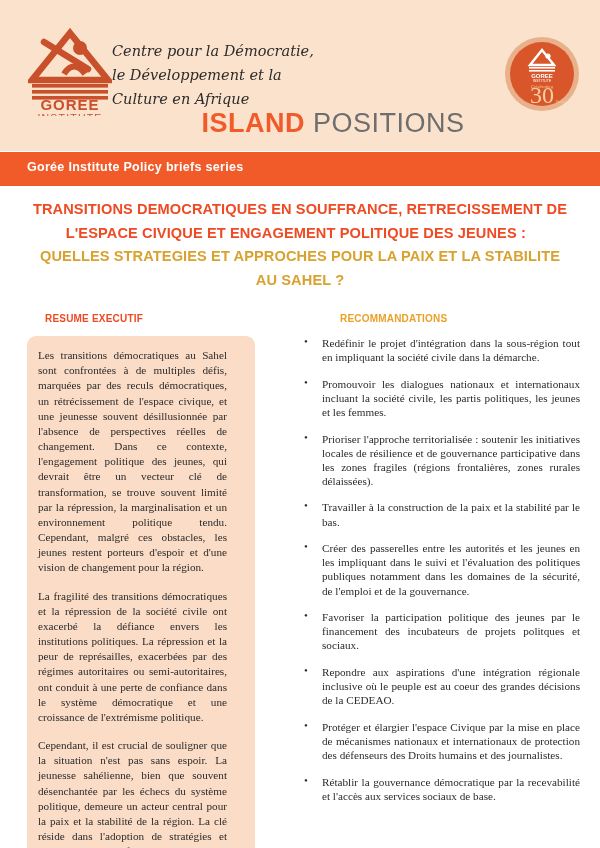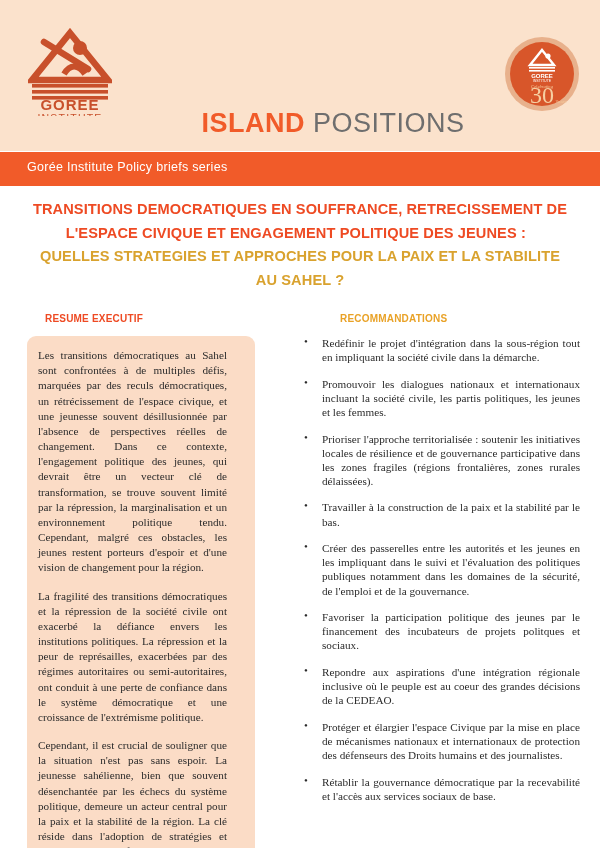--- a/index.html
+++ b/index.html
@@ -180,6 +180,13 @@
     </svg>
   </div>
 
+  <div class="logo-script">
+    <svg width="210" height="74" viewBox="0 0 210 74">
+      <text x="0" y="20" font-family="DejaVu Serif, serif" font-style="italic" font-size="14.5" fill="#2C2C2C">Centre pour la Démocratie,</text>
+      <text x="0" y="44" font-family="DejaVu Serif, serif" font-style="italic" font-size="14.5" fill="#2C2C2C">le Développement et la</text>
+      <text x="0" y="68" font-family="DejaVu Serif, serif" font-style="italic" font-size="14.5" fill="#2C2C2C">Culture en Afrique</text>
+    </svg>
+  </div>
 
   <div class="badge-30">
     <svg width="76" height="76" viewBox="0 0 76 76">

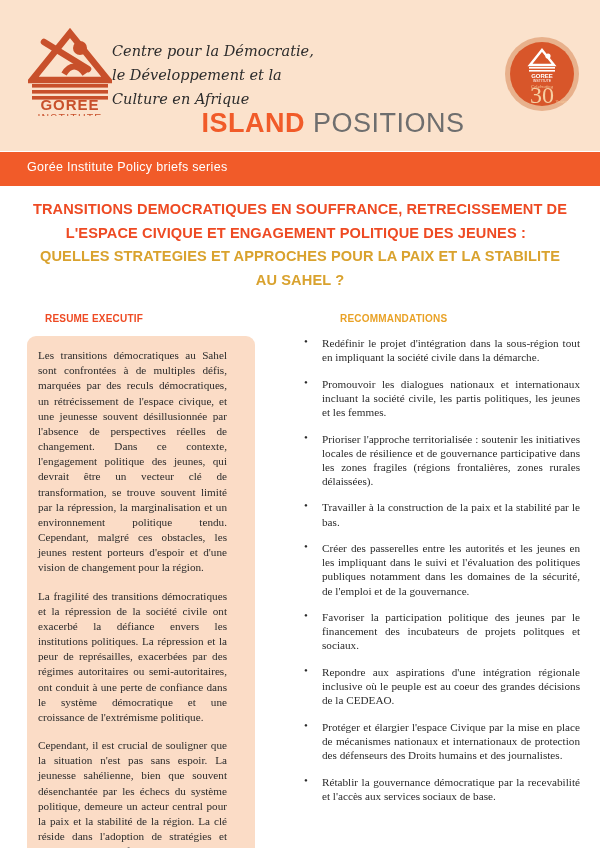--- a/index.html
+++ b/index.html
@@ -70,7 +70,7 @@
     left: 27px; top: 8px;
     color: #ffffff;
     font-size: 12.5px;
-    font-weight: normal;
+    font-weight: bold;
     letter-spacing: 0.3px;
   }
   .series-vol {

